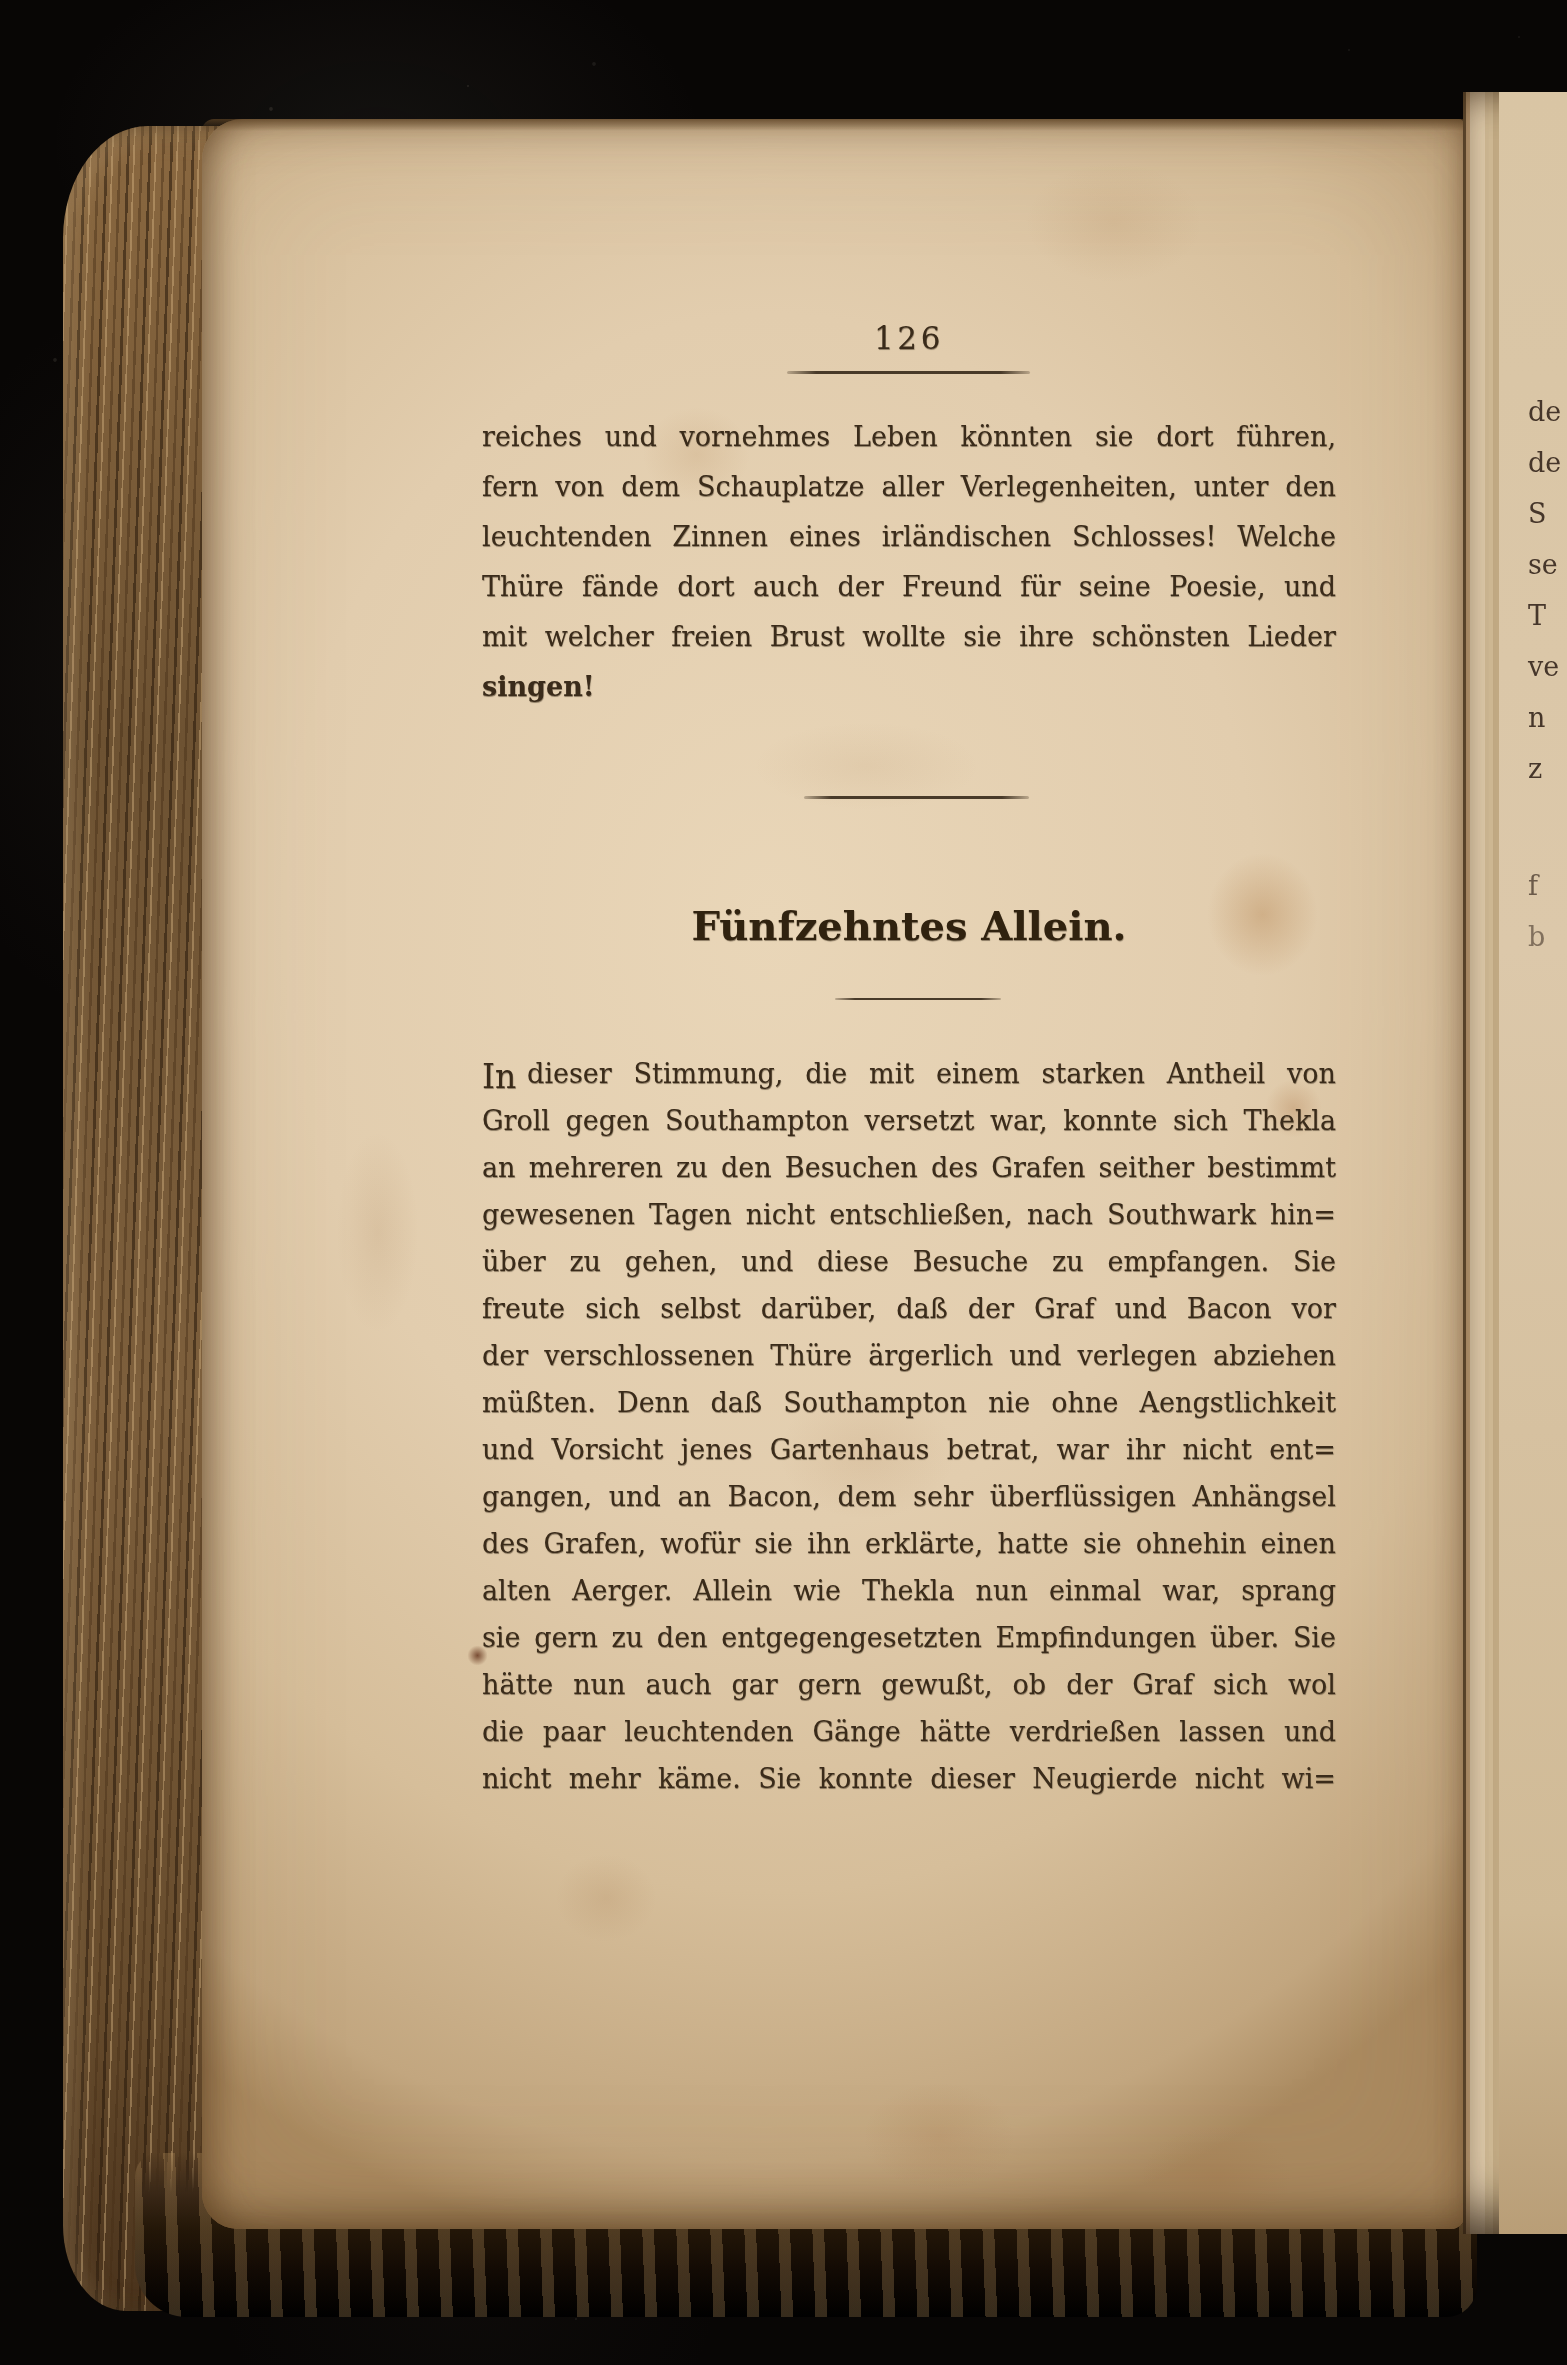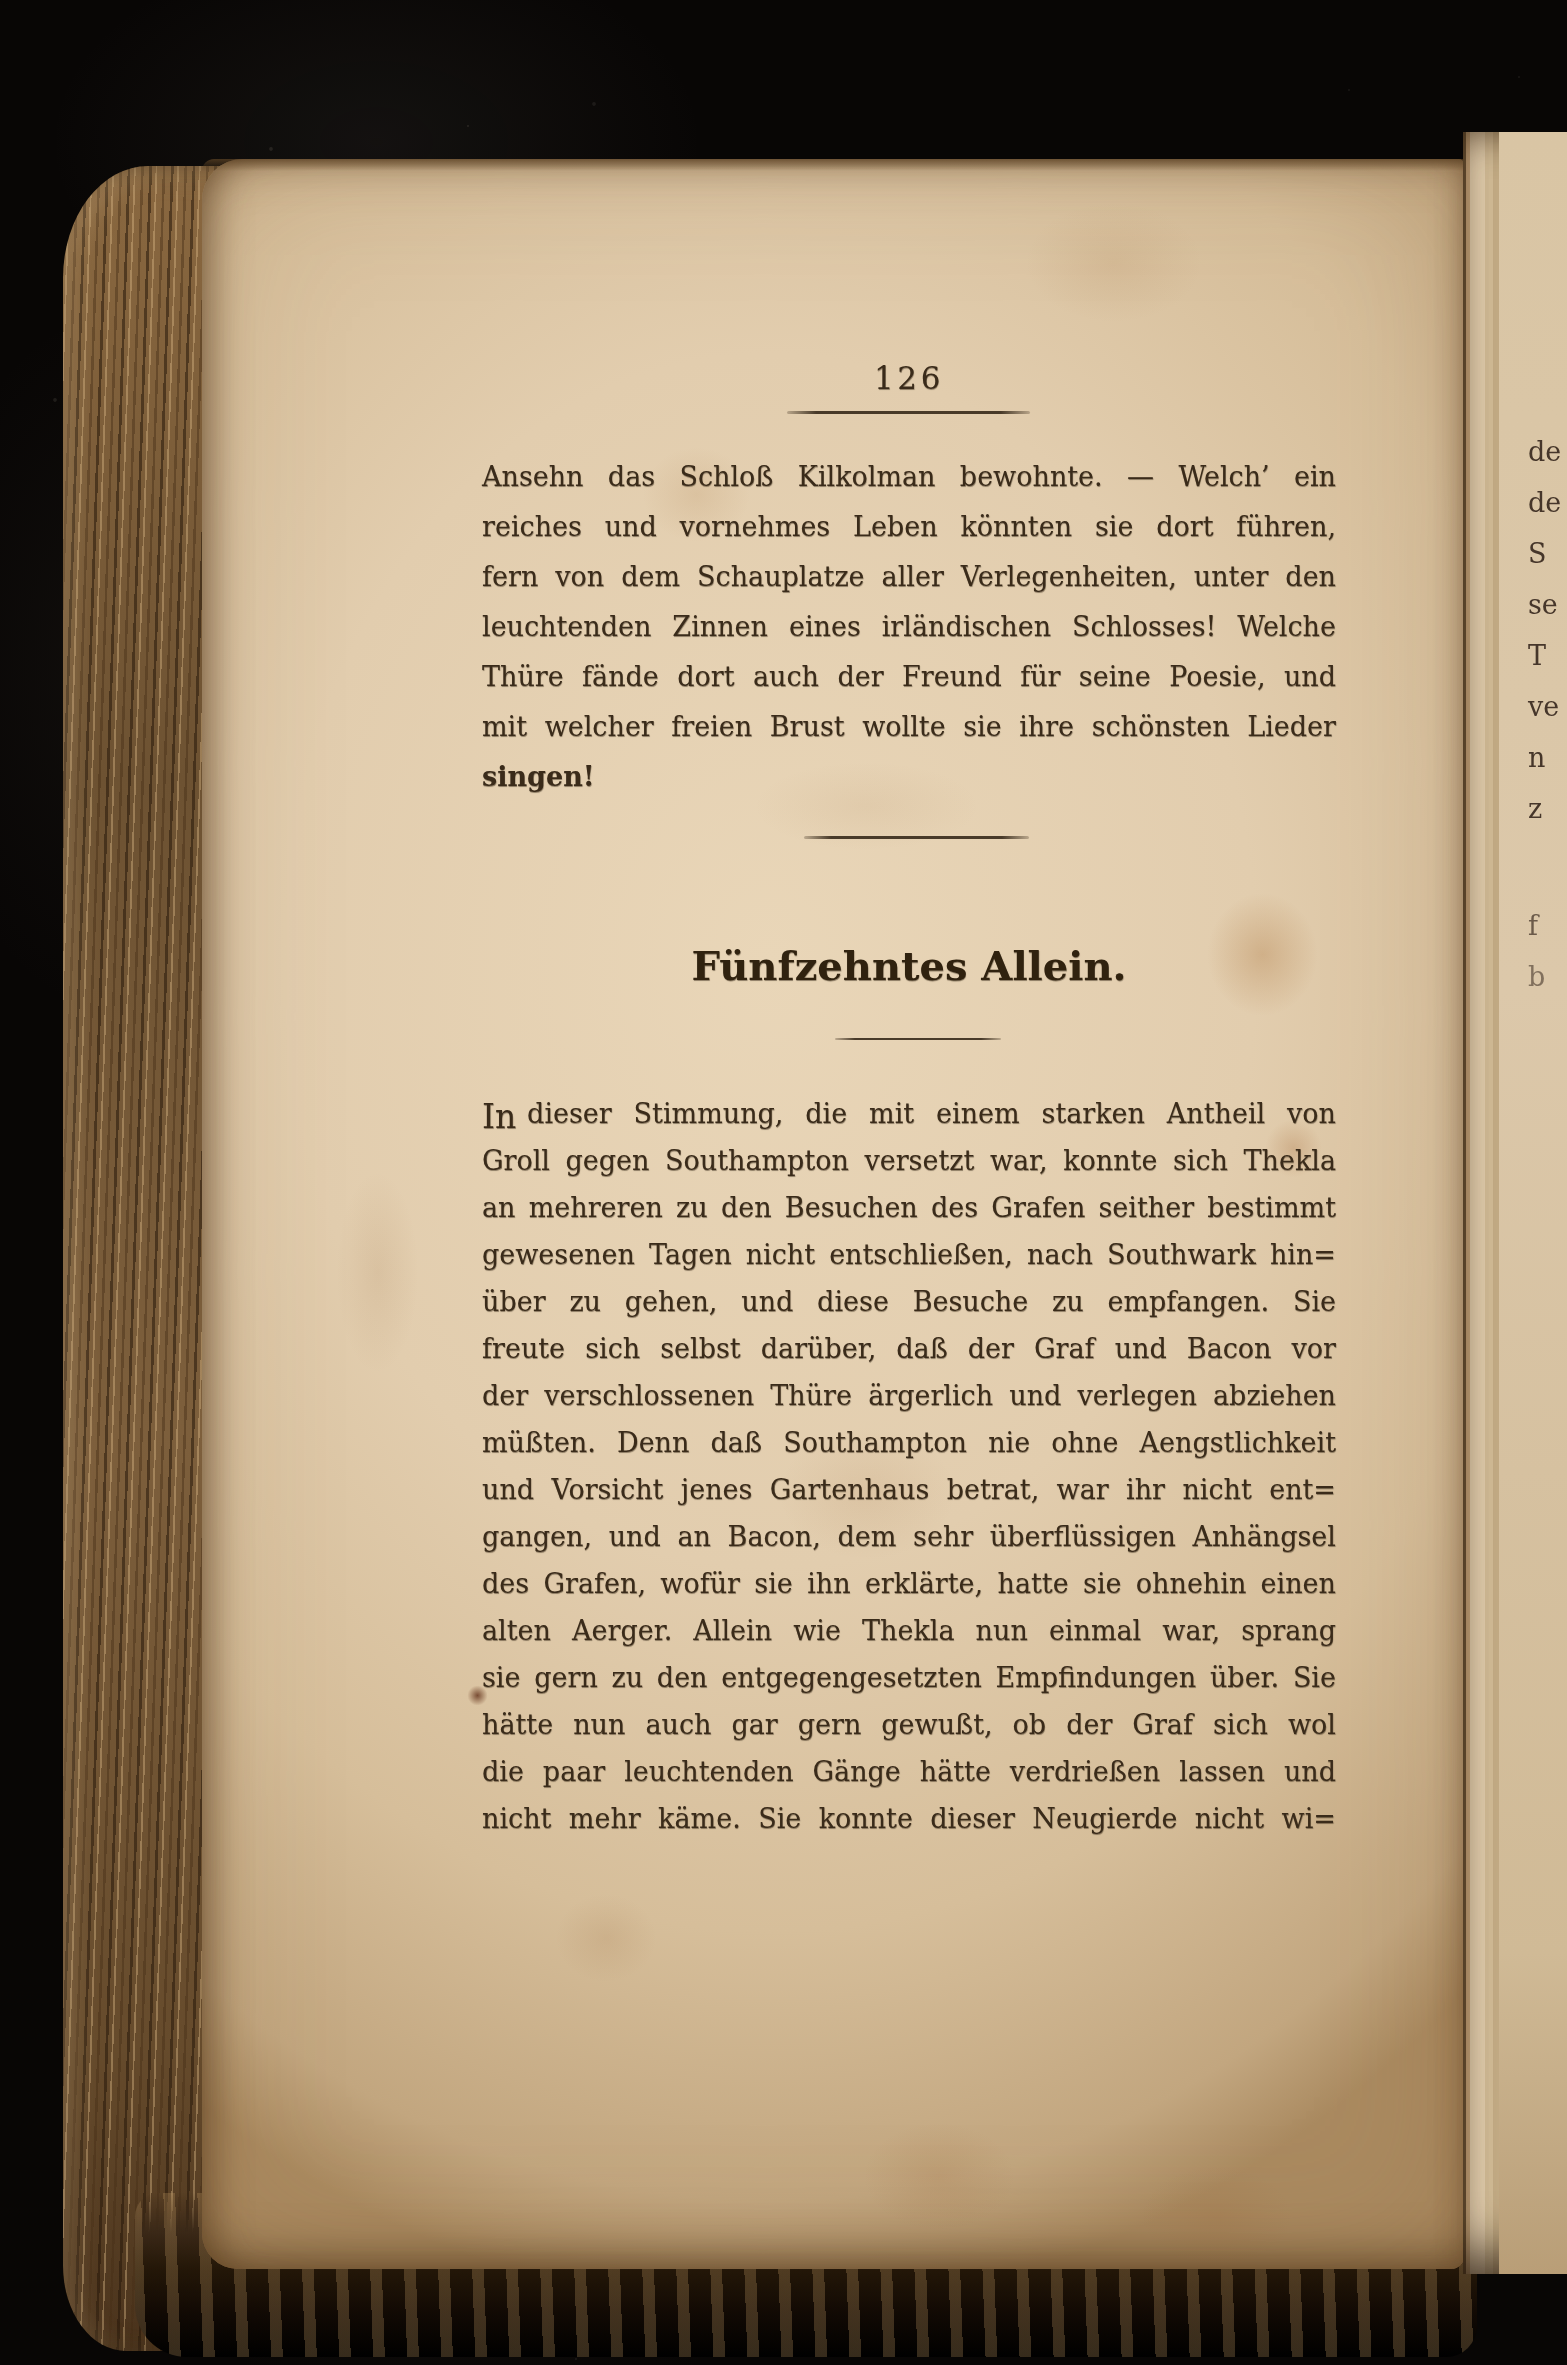--- a/index.html
+++ b/index.html
@@ -11,7 +11,7 @@
       #080605;
     font-family:"DejaVu Serif","Liberation Serif",serif;
   }
-  .scene{position:absolute;inset:0;margin-top:40px;}
+  .scene{position:absolute;inset:0;}
 
   
   .dust{position:absolute;left:0;top:0;width:1.8px;height:1.8px;border-radius:50%;

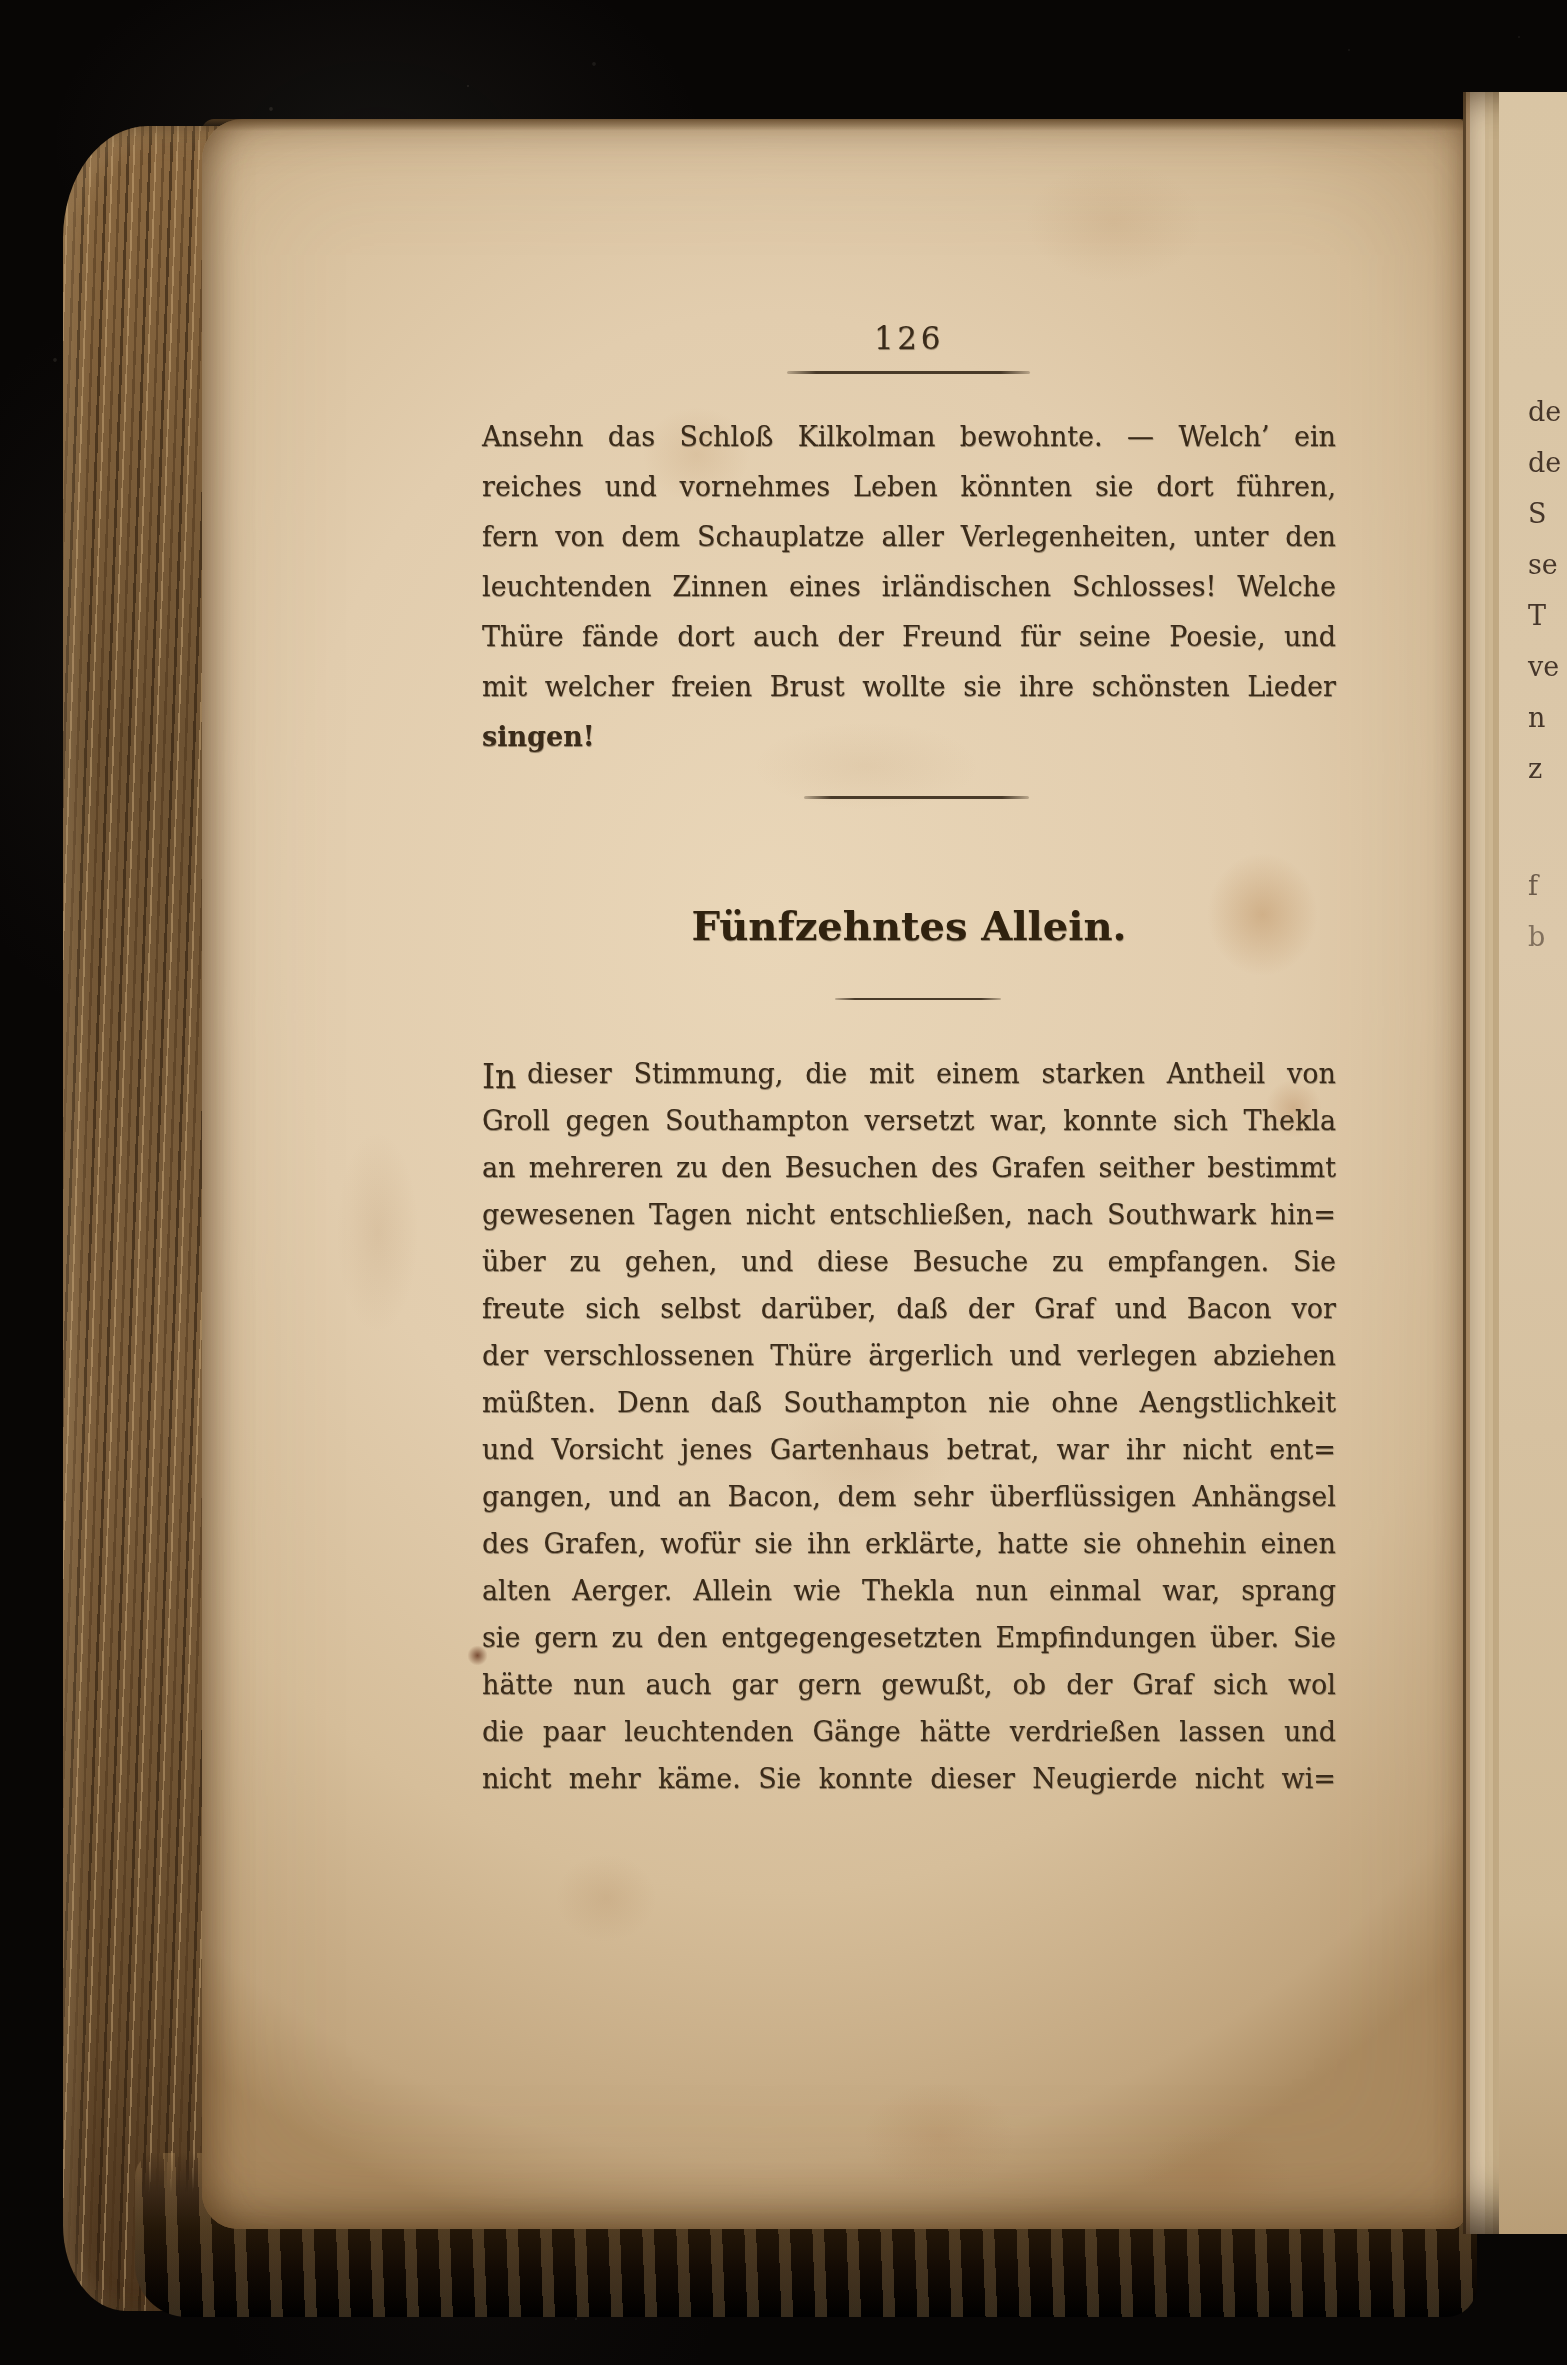--- a/index.html
+++ b/index.html
@@ -130,7 +130,6 @@
 
       <div class="para para1">
         <div>
-            <div class="line">Ansehn das Schloß Kilkolman bewohnte. — Welch’ ein</div>
             <div class="line">reiches und vornehmes Leben könnten sie dort führen,</div>
             <div class="line">fern von dem Schauplatze aller Verlegenheiten, unter den</div>
             <div class="line">leuchtenden Zinnen eines irländischen Schlosses! Welche</div>

